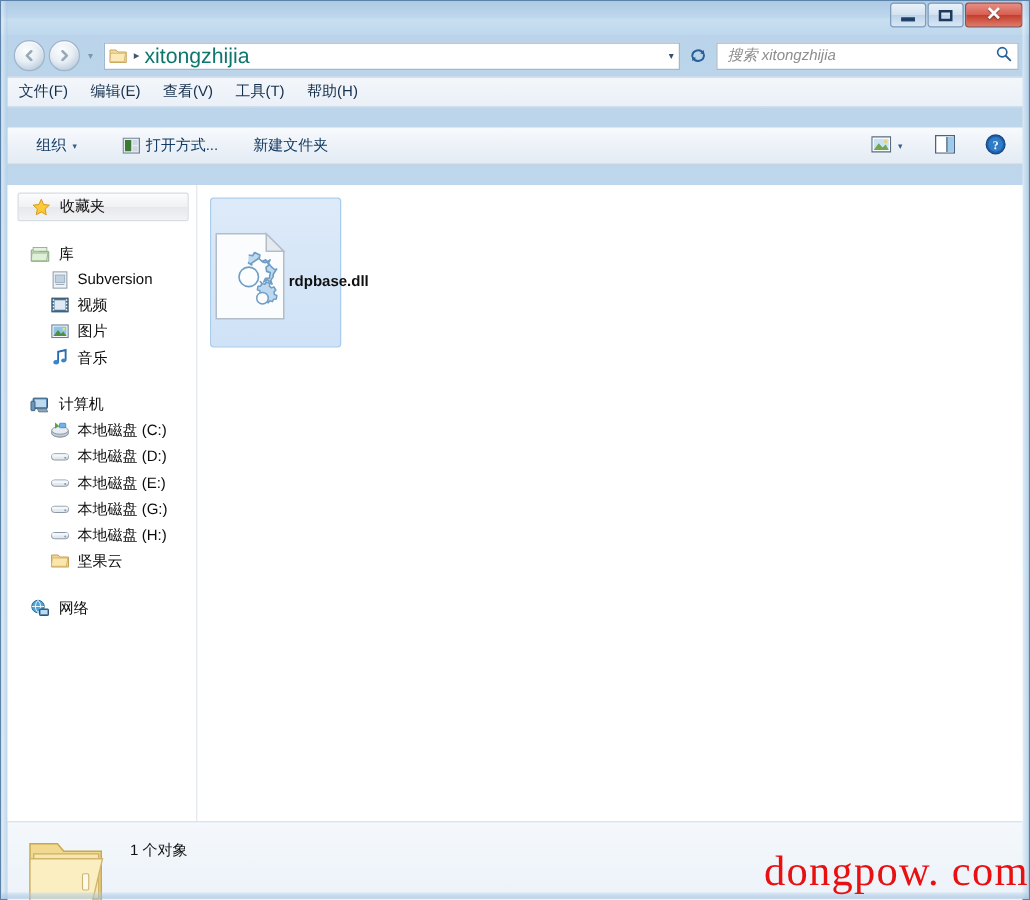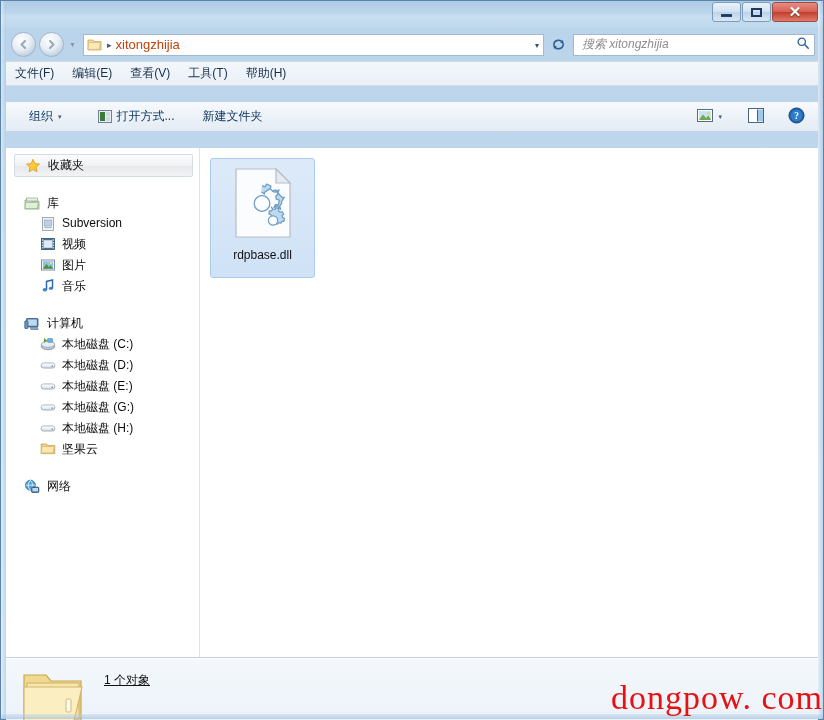--- a/index.html
+++ b/index.html
@@ -101,7 +101,7 @@
   }
   .addr-folder-icon { margin-right: 3px; display: flex; }
   .crumb-sep { color: #44566a; font-size: 9px; padding: 0 4px 0 2px; }
-  .crumb-text { color: #c2410c; font-size: 13px; }
+  .crumb-text { color: #0f766e; font-size: 17px; }
   .addr-drop {
     position: absolute; right: 4px; top: 50%; transform: translateY(-50%);
     color: #33516e; font-size: 8px;

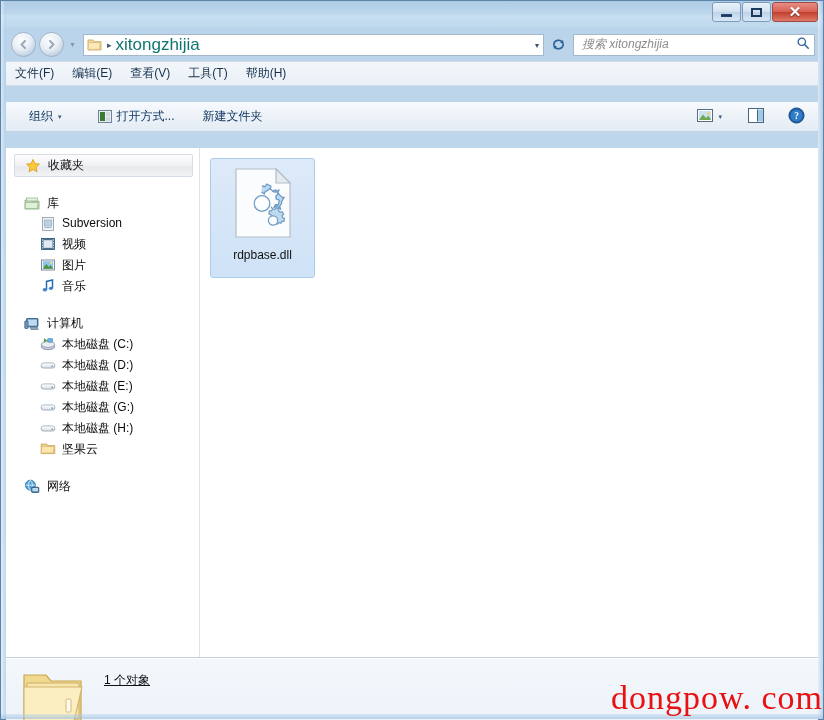--- a/index.html
+++ b/index.html
@@ -163,7 +163,7 @@
     border-bottom: 1px solid #c2cfdd;
   }
   #sidebar {
-    width: 194px;
+    width: 152px;
     background: #ffffff;
     border-right: 1px solid #dbe3ec;
     overflow: hidden;

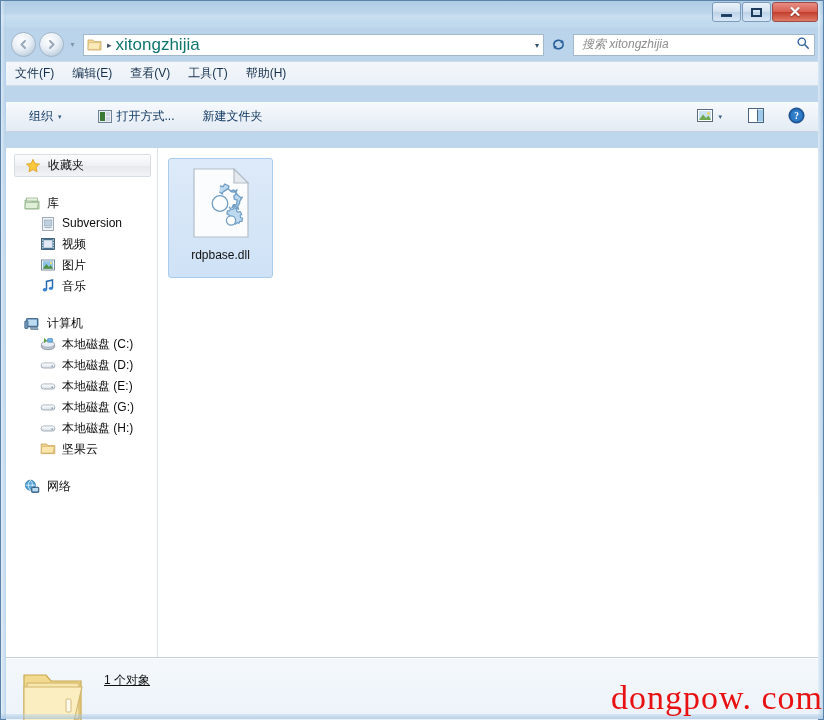--- a/index.html
+++ b/index.html
@@ -202,10 +202,11 @@
   #file-grid { display: flex; flex-wrap: wrap; }
   .file-tile {
     width: 105px; height: 120px;
-    display: flex; flex-direction: column;
+    display: flex; flex-direction: row;
     align-items: center; justify-content: flex-start;
     padding-top: 8px;
     cursor: default;
+    font-weight: bold;
   }
   .file-tile.selected {
     background: linear-gradient(to bottom, #ddeaf9 0%, #cfe2f6 100%);

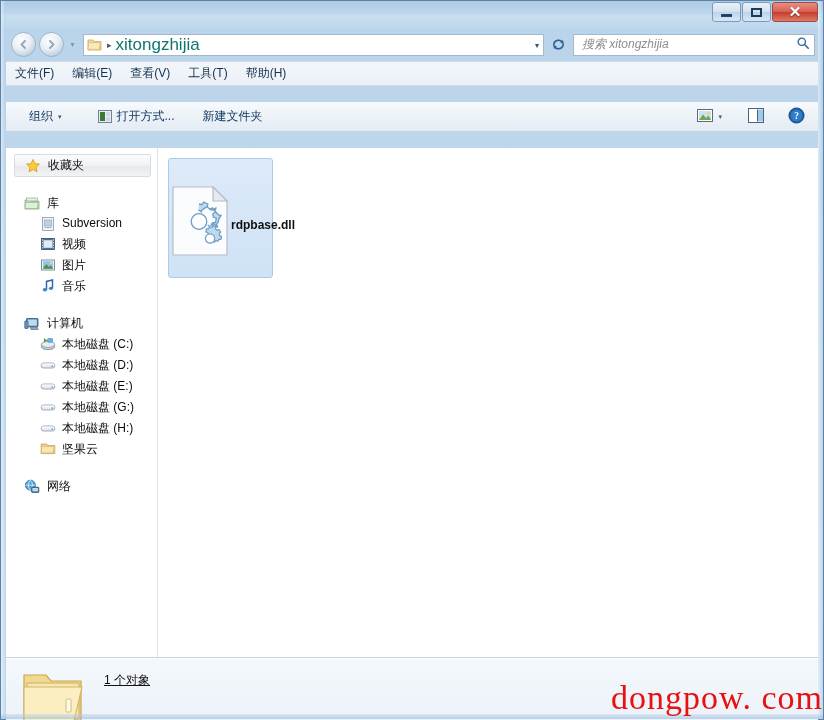--- a/index.html
+++ b/index.html
@@ -234,7 +234,7 @@
   #details .folder-big { margin-right: 18px; margin-top: 6px; }
   #details .status-text {
     color: #111111; font-size: 12px;
-    align-self: flex-start; margin-top: 13px; text-decoration: underline;
+    align-self: flex-start; margin-top: 13px;
   }
 
   

